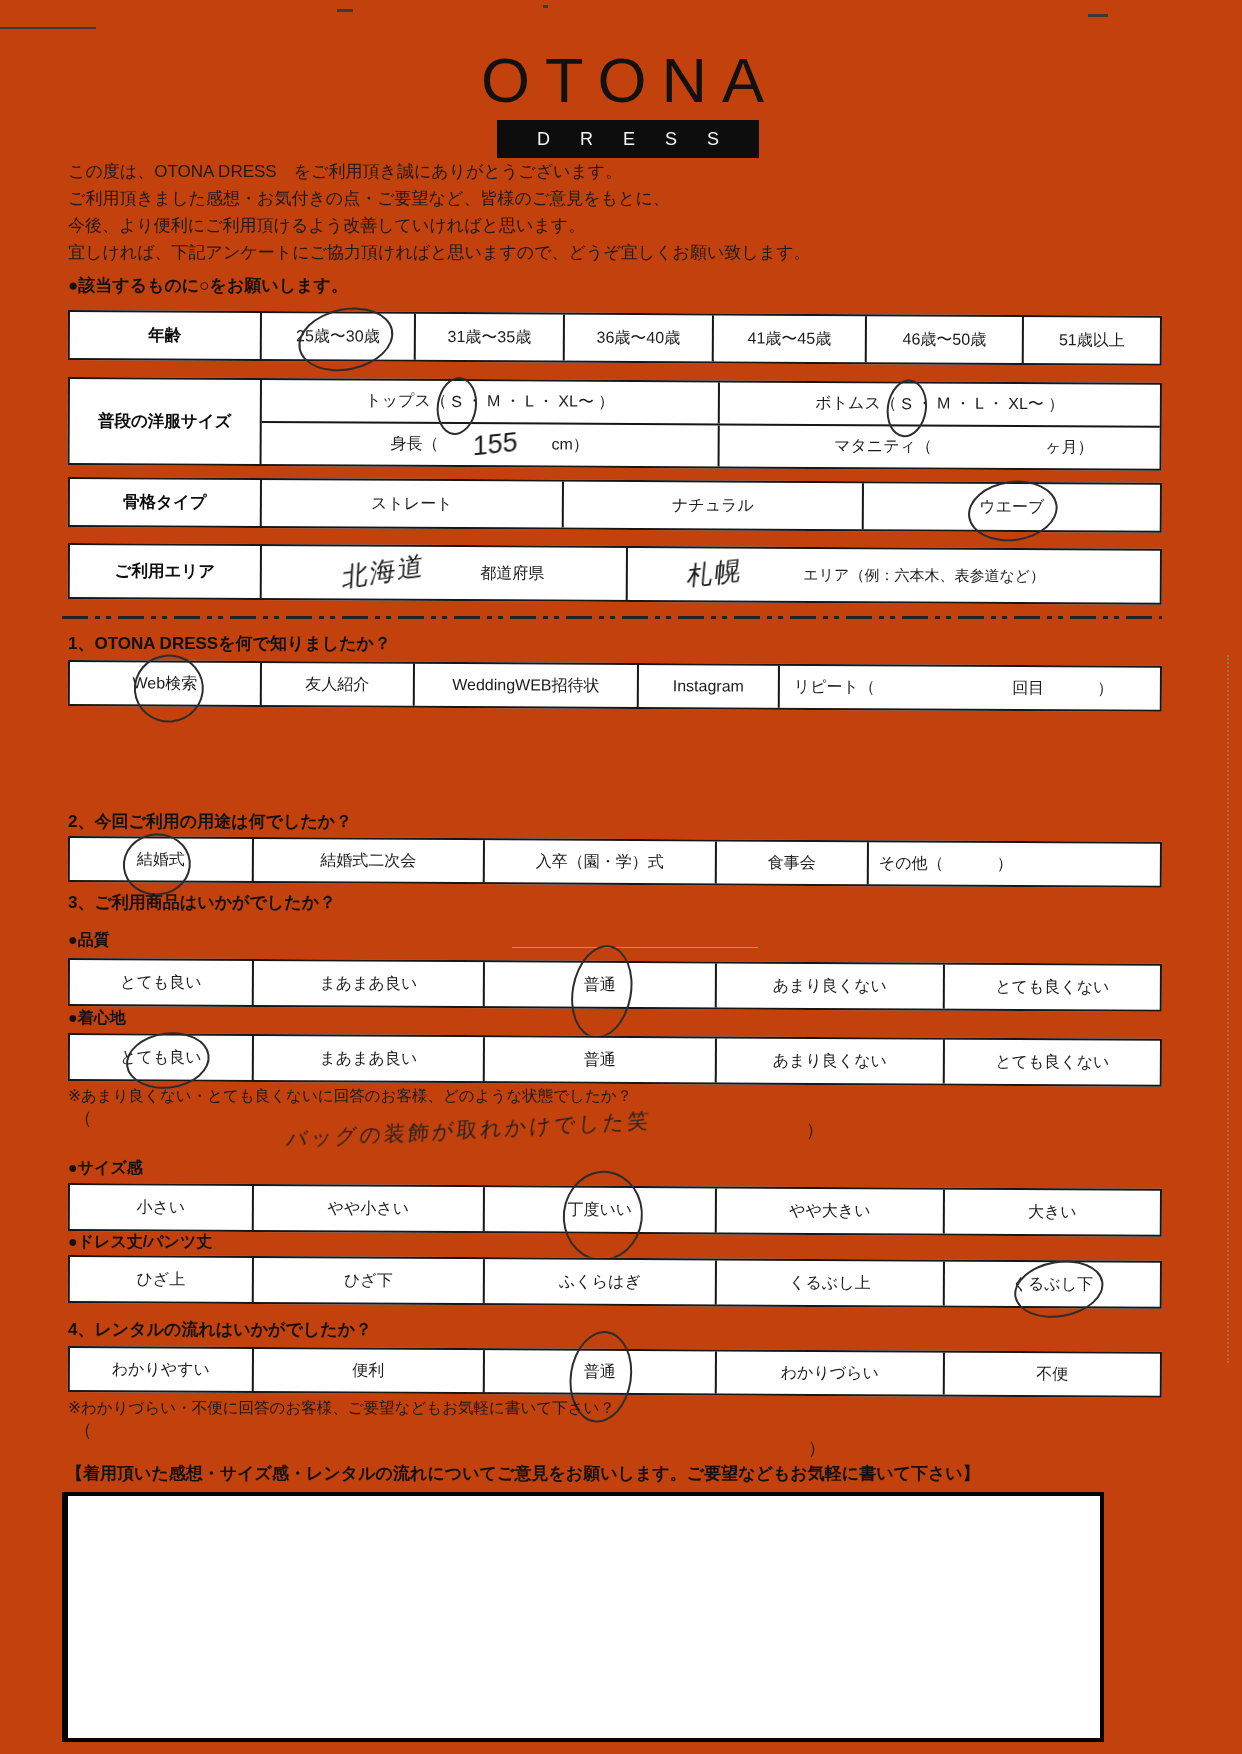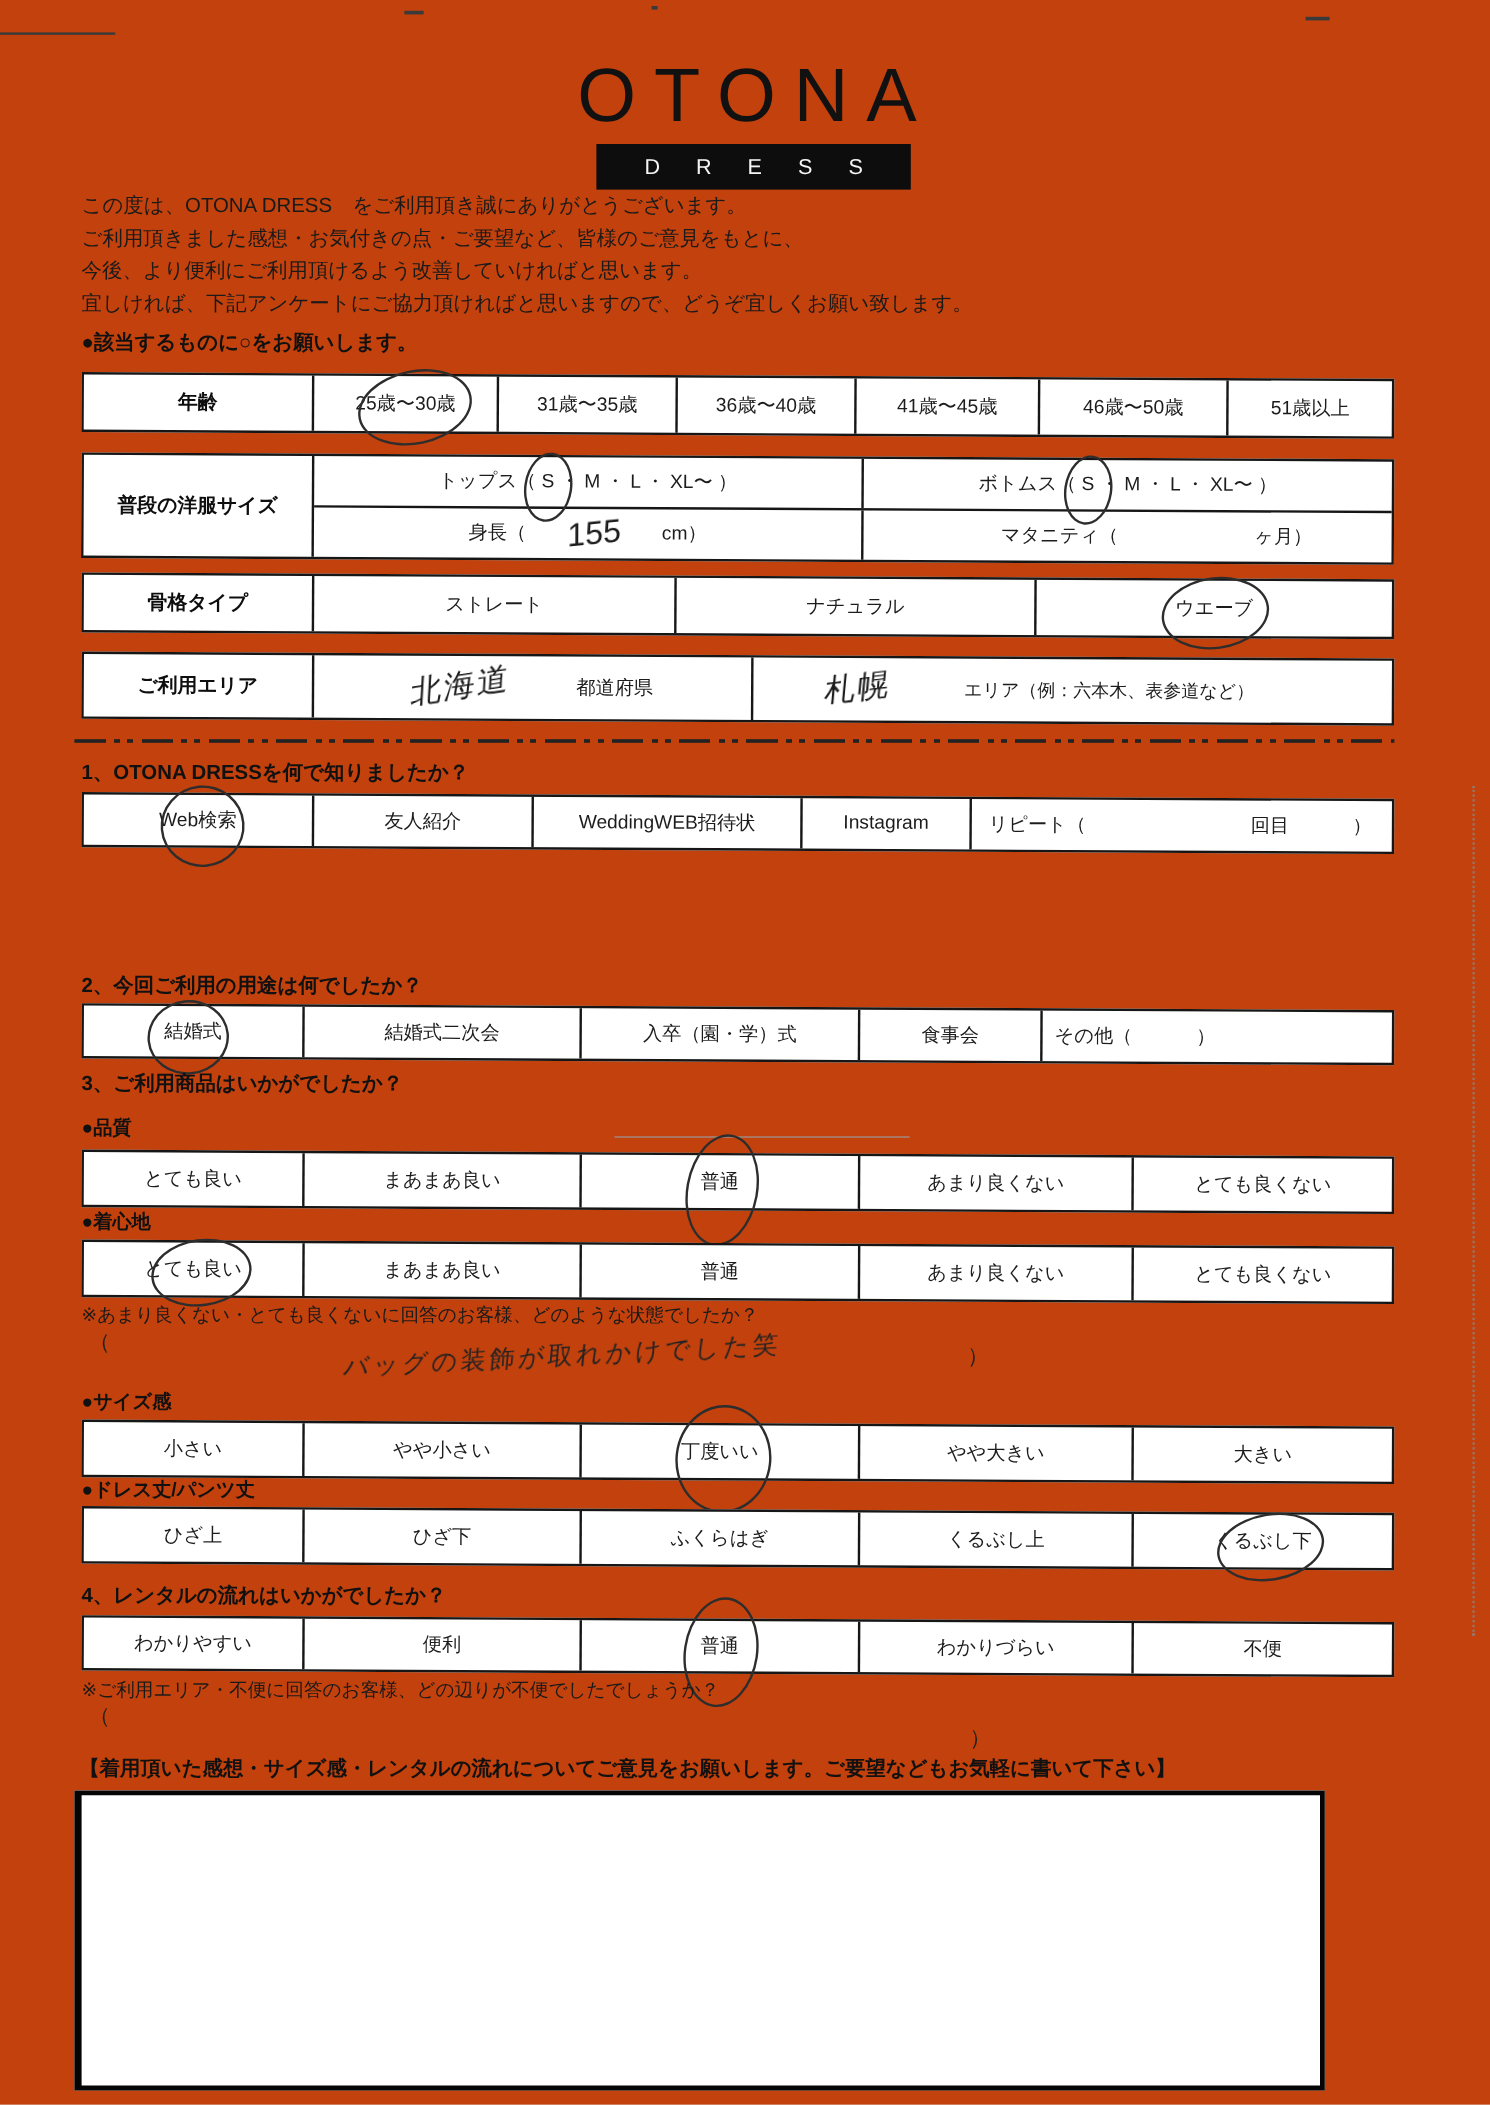--- a/index.html
+++ b/index.html
@@ -39,7 +39,7 @@
   
   .r1{width:366px}.r2{width:534px}
   
-  .b0{width:190px}.b1{width:183px}.b2{width:224px}.b3{width:141px}.b4{width:371px}
+  .b0{width:190px}.b1{width:153px}.b2{width:224px}.b3{width:141px}.b4{width:371px}
   
   .c0{width:182px}.c1{width:231px}.c2{width:232px}.c3{width:152px}.c4{width:293px}
   

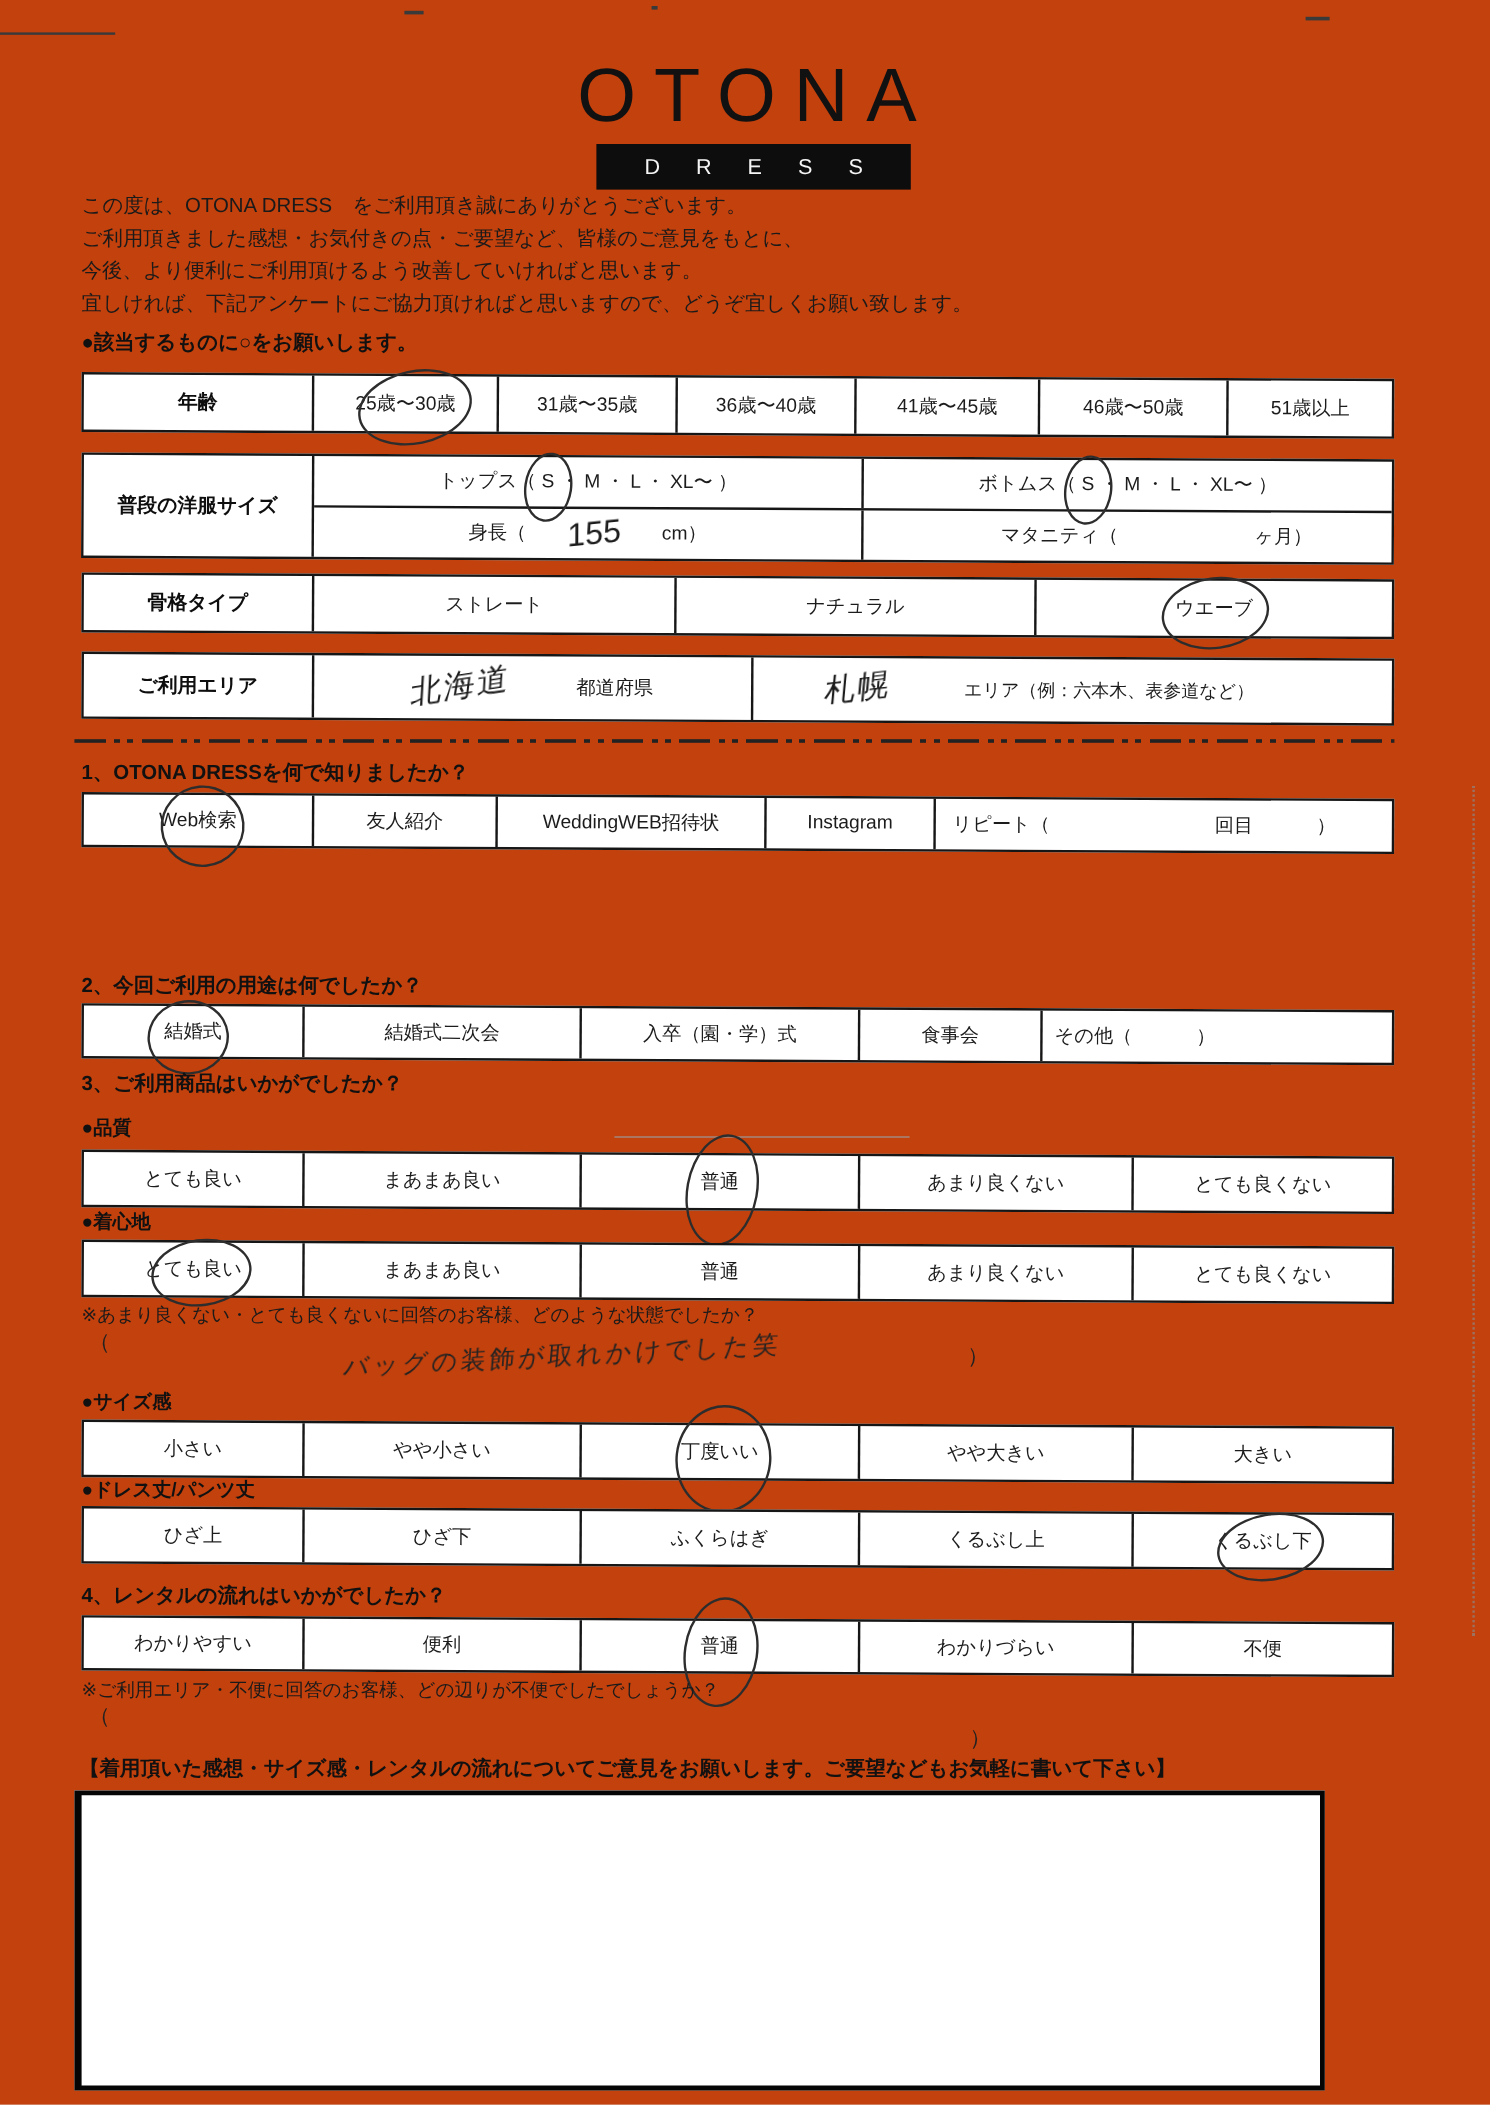--- a/index.html
+++ b/index.html
@@ -274,7 +274,7 @@
     <div class="cell q3">わかりづらい</div>
     <div class="cell q4">不便</div>
   </div>
-  <div class="small-note" style="left:68px;top:1398px;">※ご利用エリア・不便に回答のお客様、どの辺りが不便でしたでしょうか？</div>
+  <div class="small-note" style="left:68px;top:1398px;">※わかりづらい・不便に回答のお客様、ご要望などもお気軽に書いて下さい？</div>
   <span class="paren" style="left:74px;top:1418px;">（</span>
   <span class="paren" style="left:808px;top:1436px;">）</span>
 

